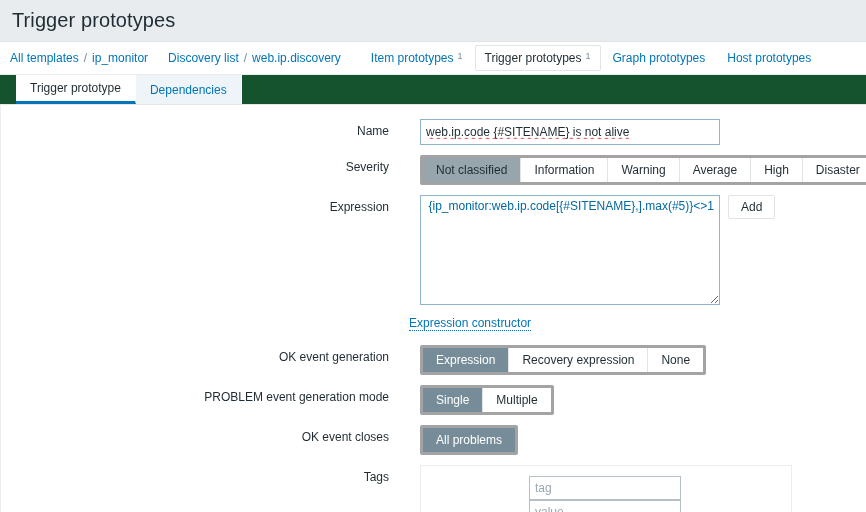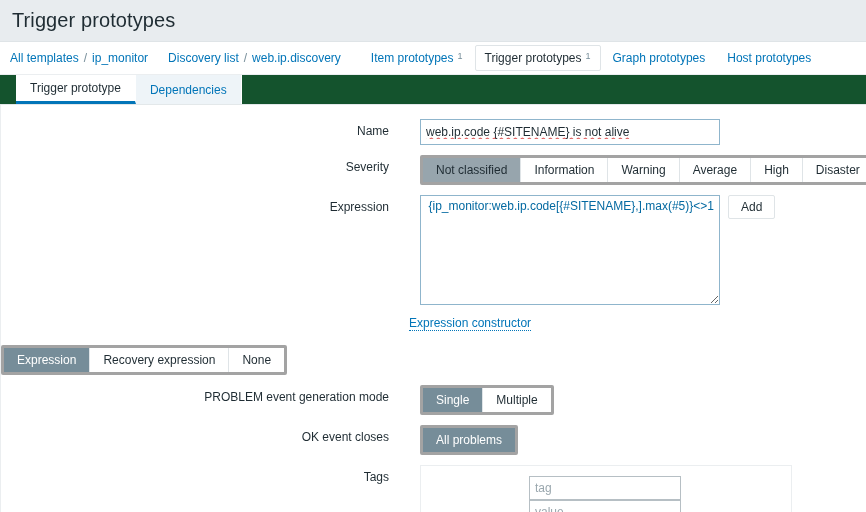--- a/index.html
+++ b/index.html
@@ -313,6 +313,7 @@
     </div>
 
     <div class="row">
+      <div class="label">OK event generation</div>
       <div class="field">
         <div class="segmented">
           <div class="seg sel-blue">Expression</div>

